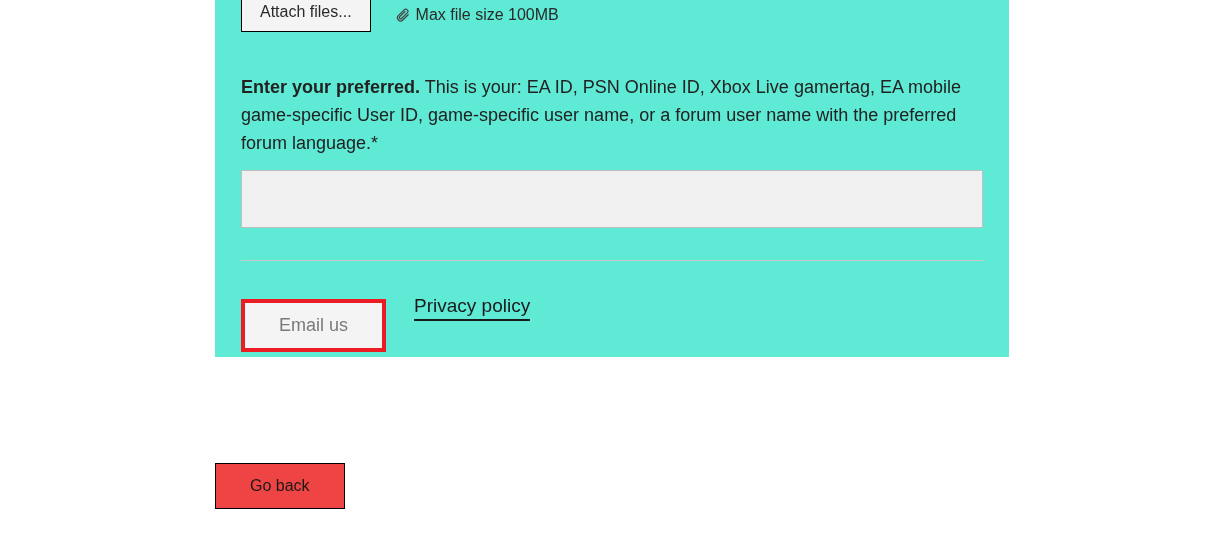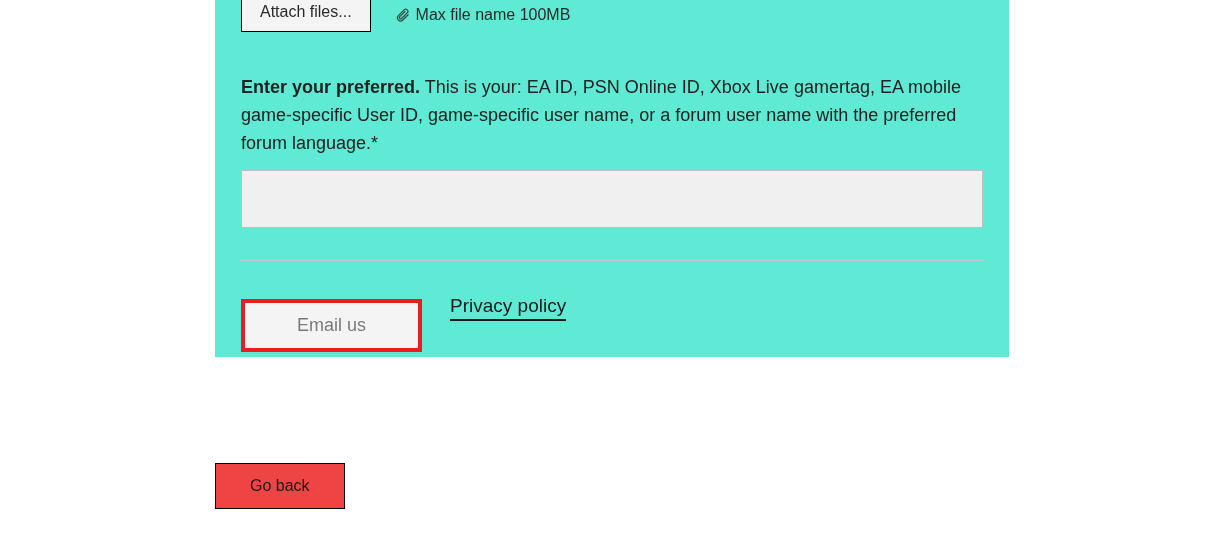--- a/index.html
+++ b/index.html
@@ -128,7 +128,7 @@
           <path d="M21 11.5l-8.5 8.5a5 5 0 01-7.07-7.07l9.19-9.19a3.5 3.5 0 014.95 4.95L10.5 17.5a2 2 0 01-2.83-2.83L16 6.5"></path>
         </svg>
       </span>
-      <span>Max file name 100MB</span>
+      <span>Max file size 100MB</span>
     </div>
   </div>
 

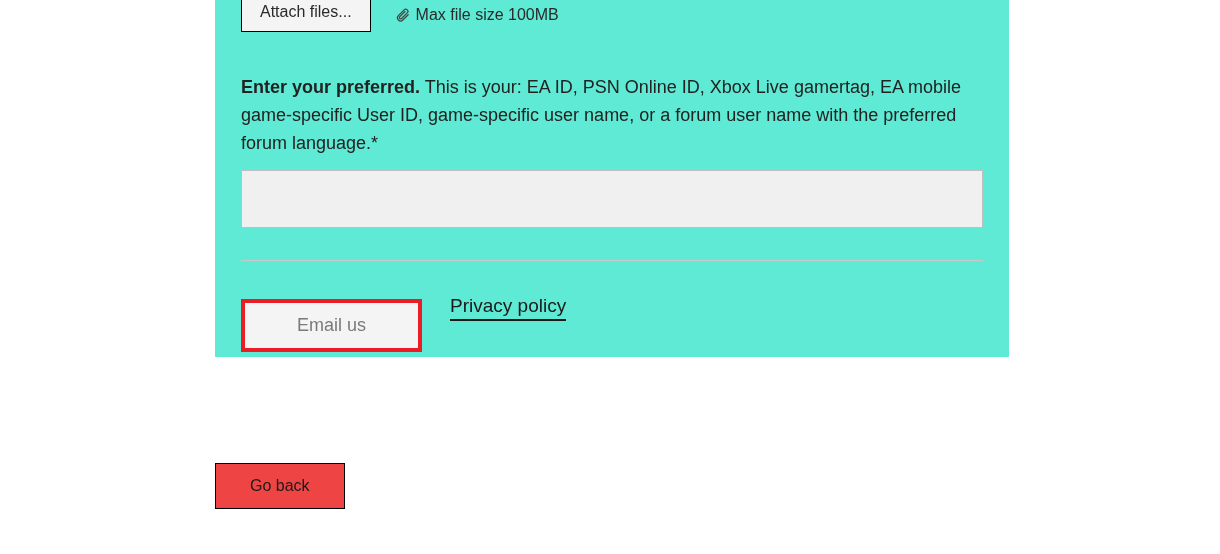--- a/index.html
+++ b/index.html
@@ -86,7 +86,7 @@
     }
     .email-us {
       border: 4px solid #ec1c24;
-      padding: 12px 52px;
+      padding: 12px 34px;
       font-size: 18px;
       color: #7a7a7a;
       cursor: pointer;

